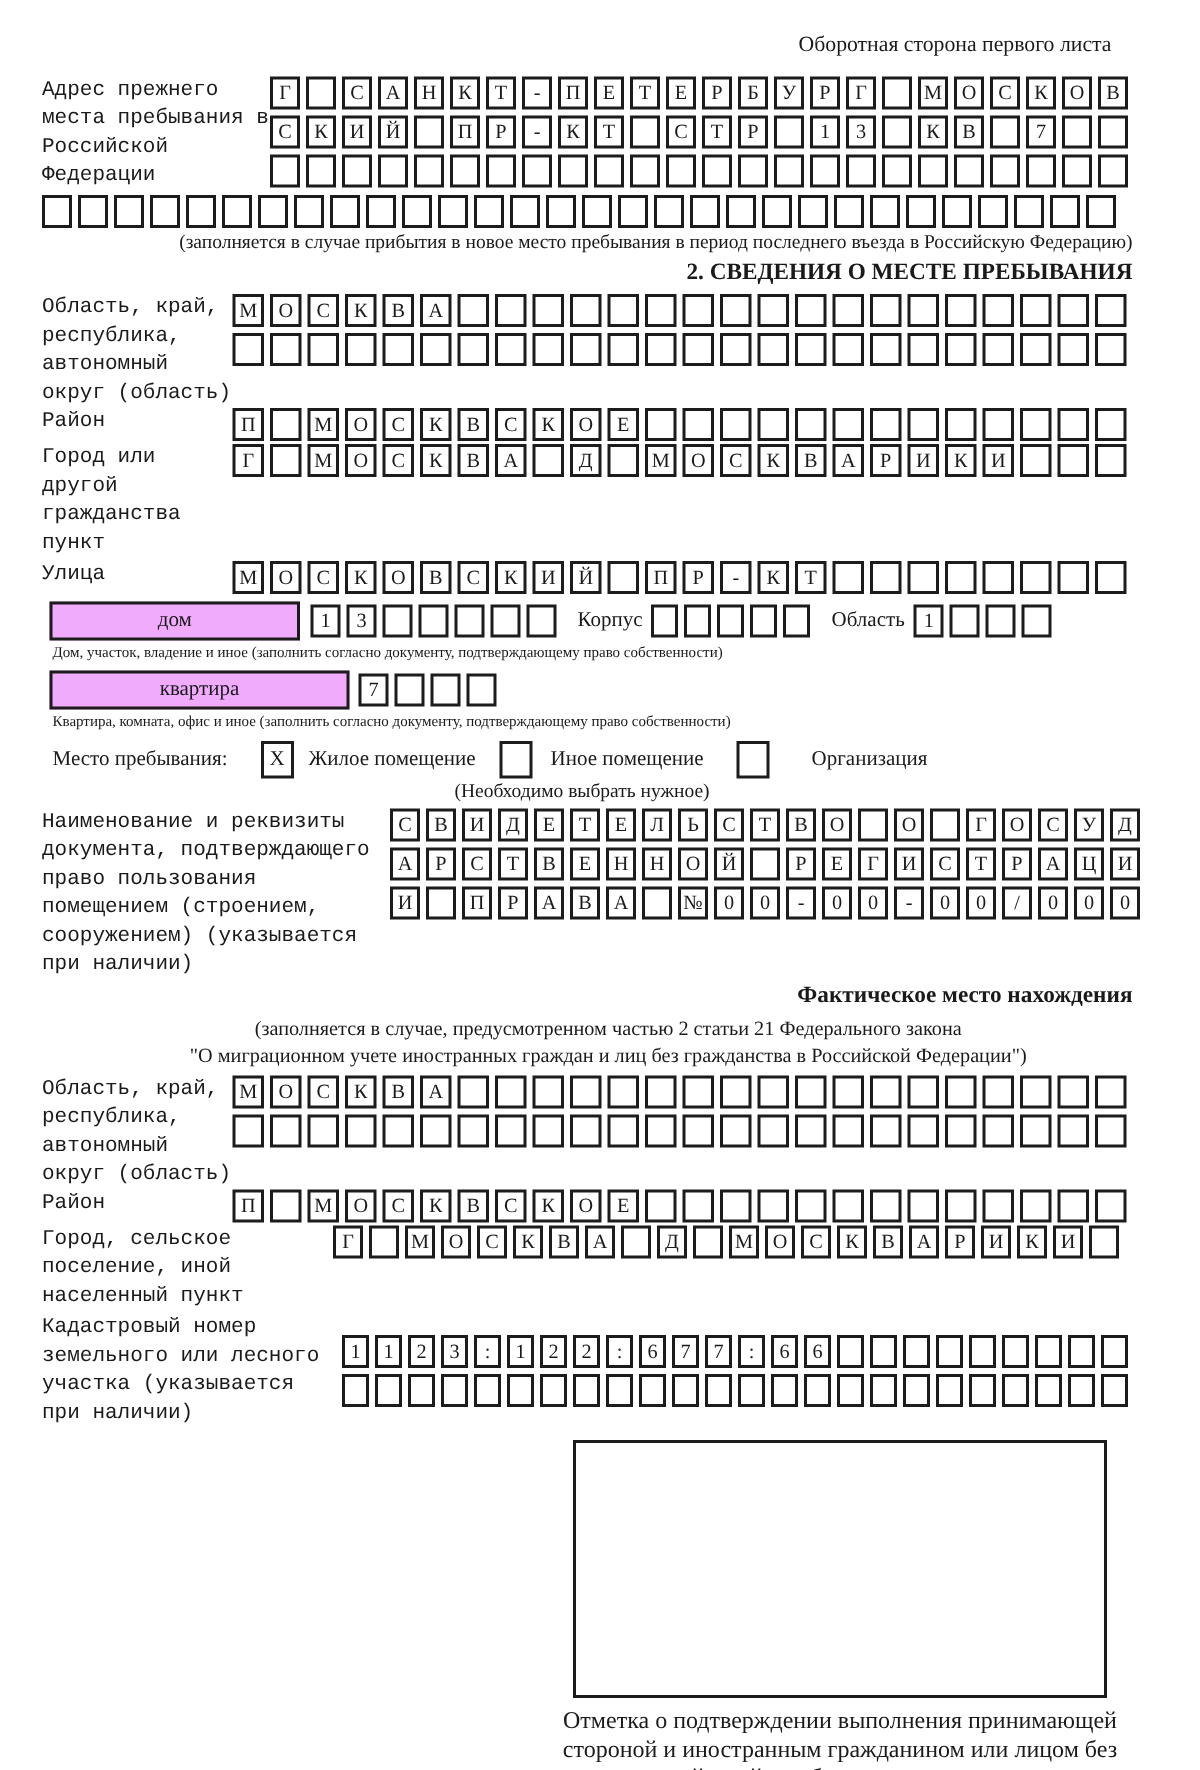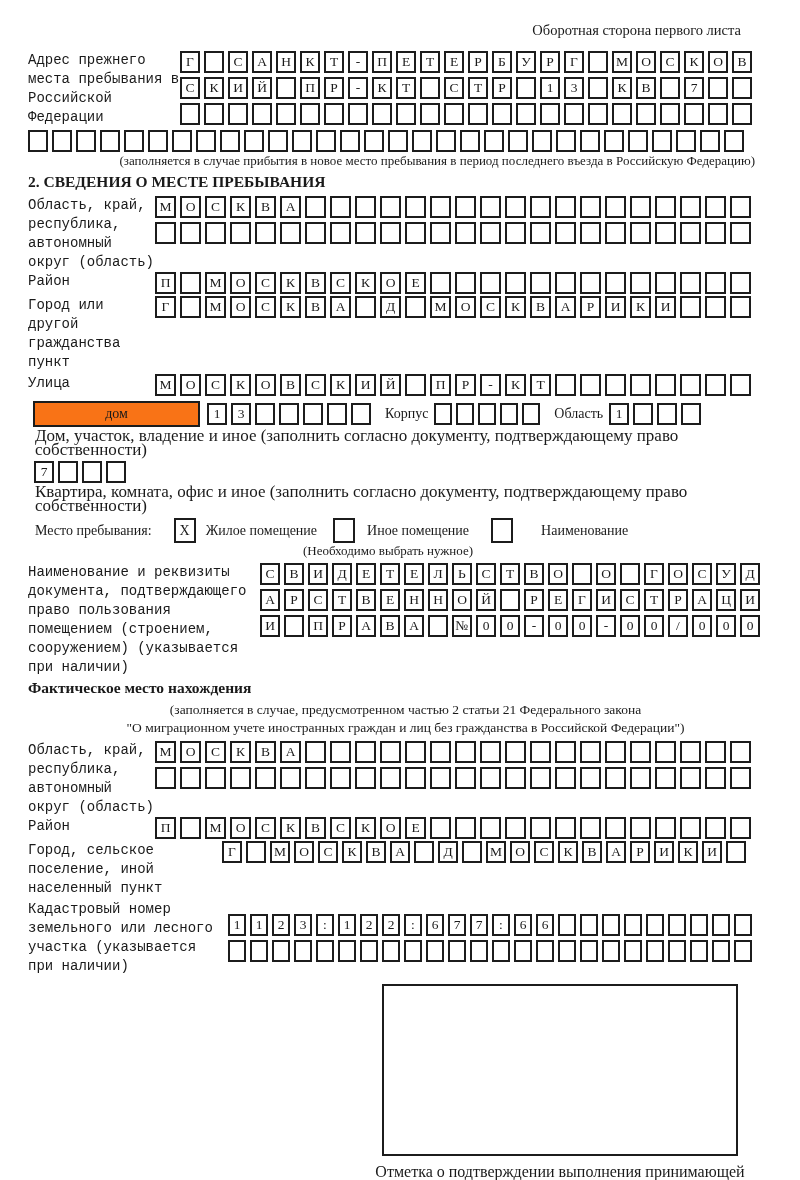--- a/index.html
+++ b/index.html
@@ -26,7 +26,7 @@
   .cw21{--cw:21px;} .cw20{--cw:20px;} .cw18{--cw:18px;}
   .caption{font-size:13px;line-height:14px;text-align:right;}
   .caption-left{font-size:17px;line-height:14px;text-align:left;padding-left:7px;}
-  .title{text-align:left;font-weight:bold;font-size:15.5px;line-height:18px;}
+  .title{text-align:right;font-weight:bold;font-size:15.5px;line-height:18px;}
   .hrow{display:flex;align-items:center;}
   .bigbox{
     border:2px solid #1c1c1c;height:26px;box-sizing:border-box;background:#f97316;

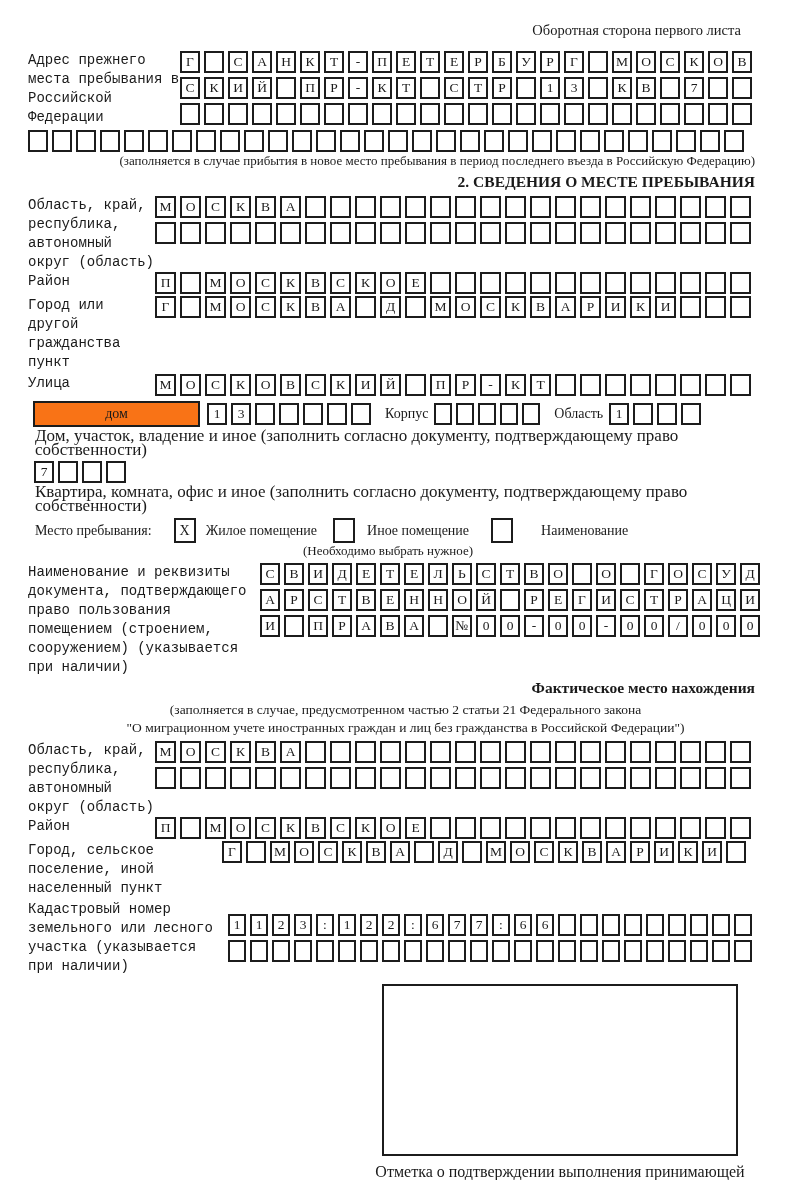--- a/index.html
+++ b/index.html
@@ -29,7 +29,7 @@
   .title{text-align:right;font-weight:bold;font-size:15.5px;line-height:18px;}
   .hrow{display:flex;align-items:center;}
   .bigbox{
-    border:2px solid #1c1c1c;height:26px;box-sizing:border-box;background:#f97316;
+    border:2px solid #1c1c1c;height:26px;box-sizing:border-box;background:#f0abfc;
     display:flex;align-items:center;justify-content:center;font-size:14px;flex:0 0 auto;
   }
   .ilabel{font-size:14px;flex:0 0 auto;}

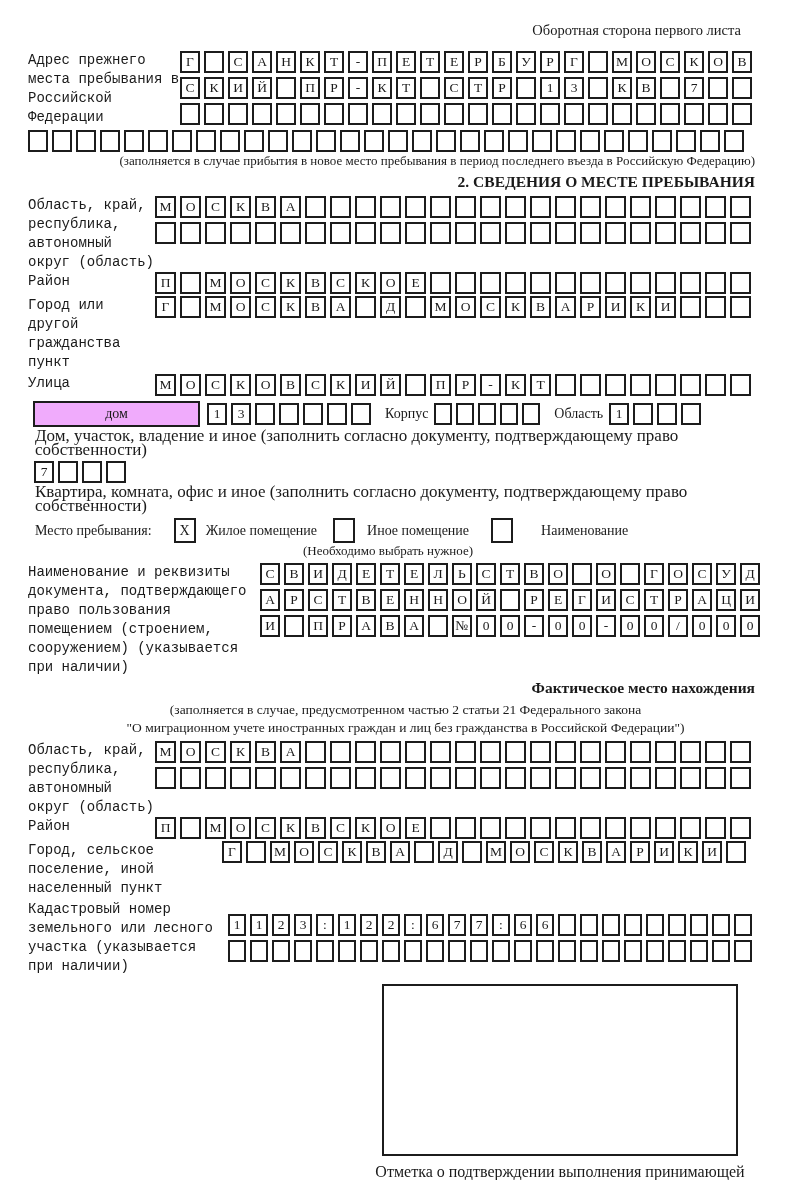--- a/index.html
+++ b/index.html
@@ -25,7 +25,7 @@
   }
   .cw21{--cw:21px;} .cw20{--cw:20px;} .cw18{--cw:18px;}
   .caption{font-size:13px;line-height:14px;text-align:right;}
-  .caption-left{font-size:17px;line-height:14px;text-align:left;padding-left:7px;}
+  .caption-left{font-size:10px;line-height:14px;text-align:left;padding-left:7px;}
   .title{text-align:right;font-weight:bold;font-size:15.5px;line-height:18px;}
   .hrow{display:flex;align-items:center;}
   .bigbox{

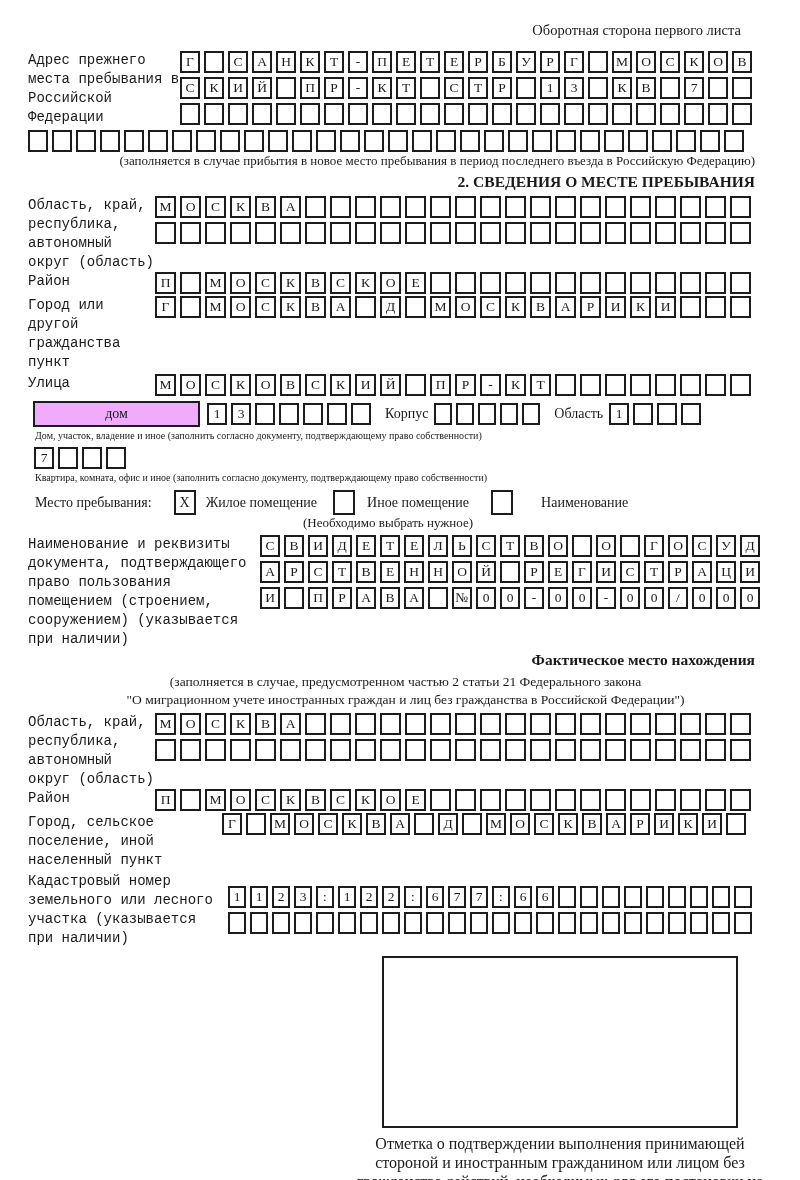--- a/index.html
+++ b/index.html
@@ -349,6 +349,7 @@
   <div class="caption-left mt2">Дом, участок, владение и иное (заполнить согласно документу, подтверждающему право собственности)</div>
 
   <div class="hrow mt4">
+    <div class="bigbox" style="width:200px;margin-left:5px;">квартира</div>
     <div class="cellrow cw20" style="margin-left:6px;">
         <span class="cell">7</span>
         <span class="cell"></span>

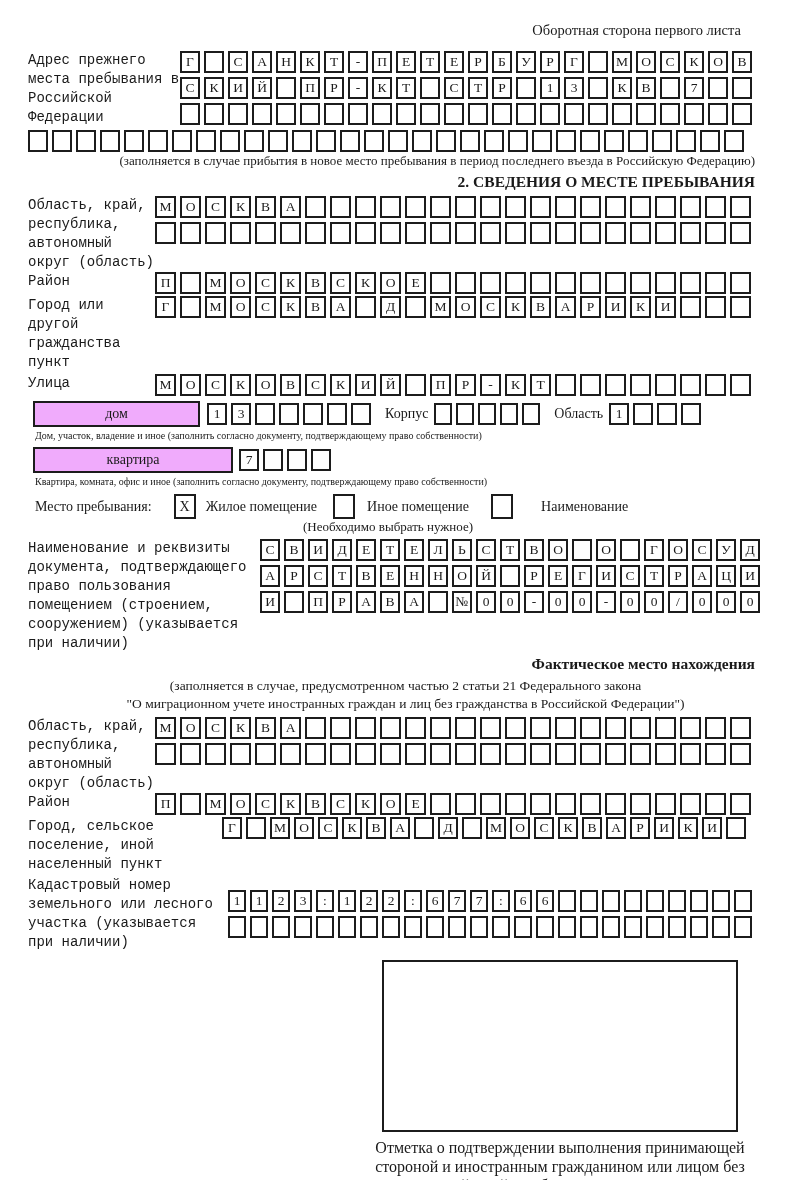--- a/index.html
+++ b/index.html
@@ -366,7 +366,7 @@
     <div class="ckbox" style="margin-left:16px;"></div>
     <div class="ilabel" style="margin-left:12px;">Иное помещение</div>
     <div class="ckbox" style="margin-left:22px;"></div>
-    <div class="ilabel" style="margin-left:28px;">Наименование</div>
+    <div class="ilabel" style="margin-left:28px;">Организация</div>
   </div>
   <div class="mesto-note">(Необходимо выбрать нужное)</div>
 

